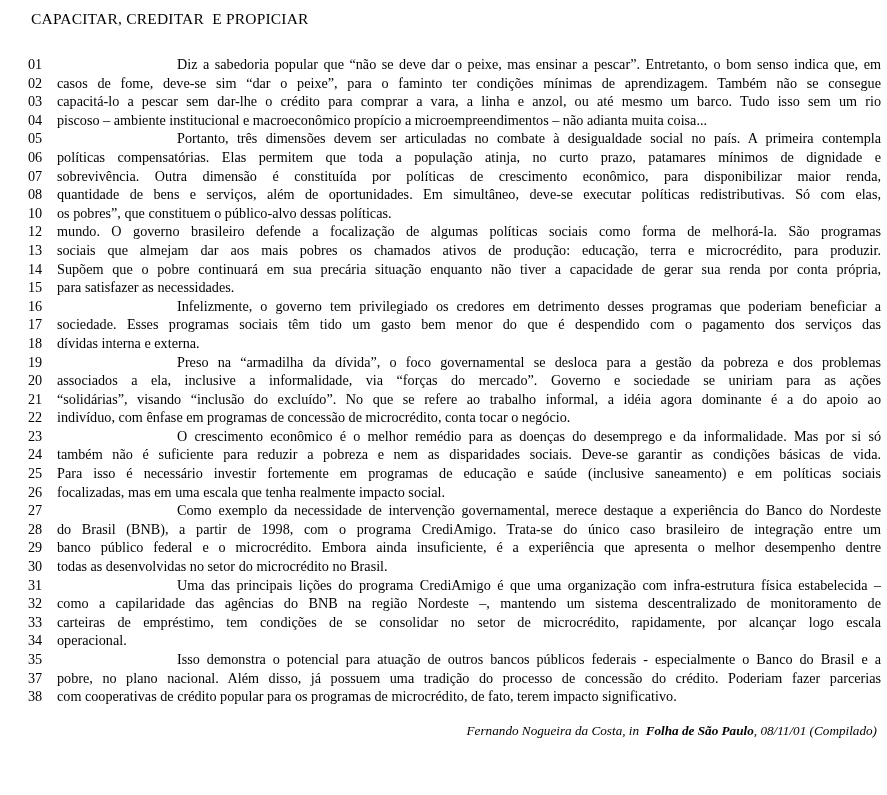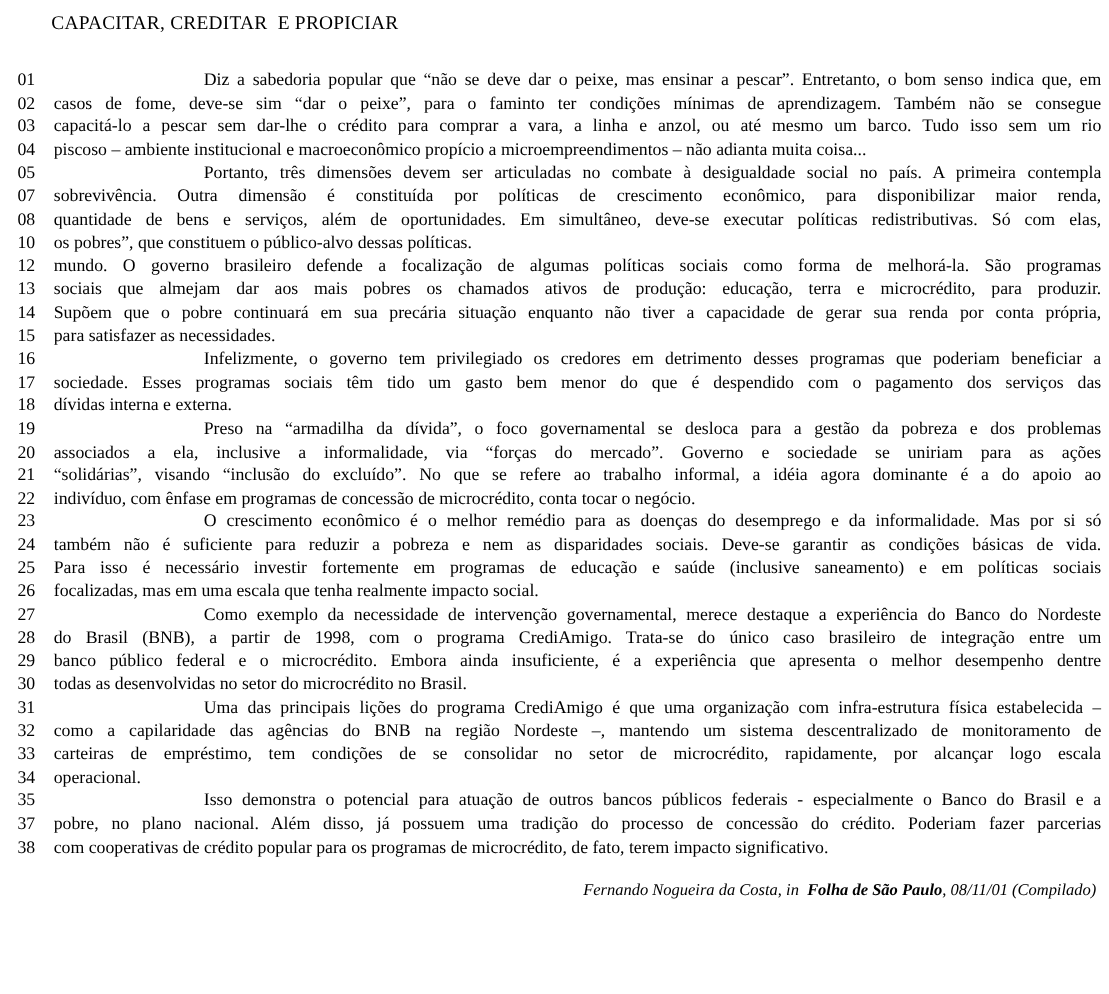--- a/index.html
+++ b/index.html
@@ -18,7 +18,7 @@
     box-sizing: border-box;
     width: 887px;
     height: 795px;
-    padding: 8px 6px 0 14px;
+    padding: 8px 6px 0 4px;
   }
   .doc-title {
     font-size: 15.5px;

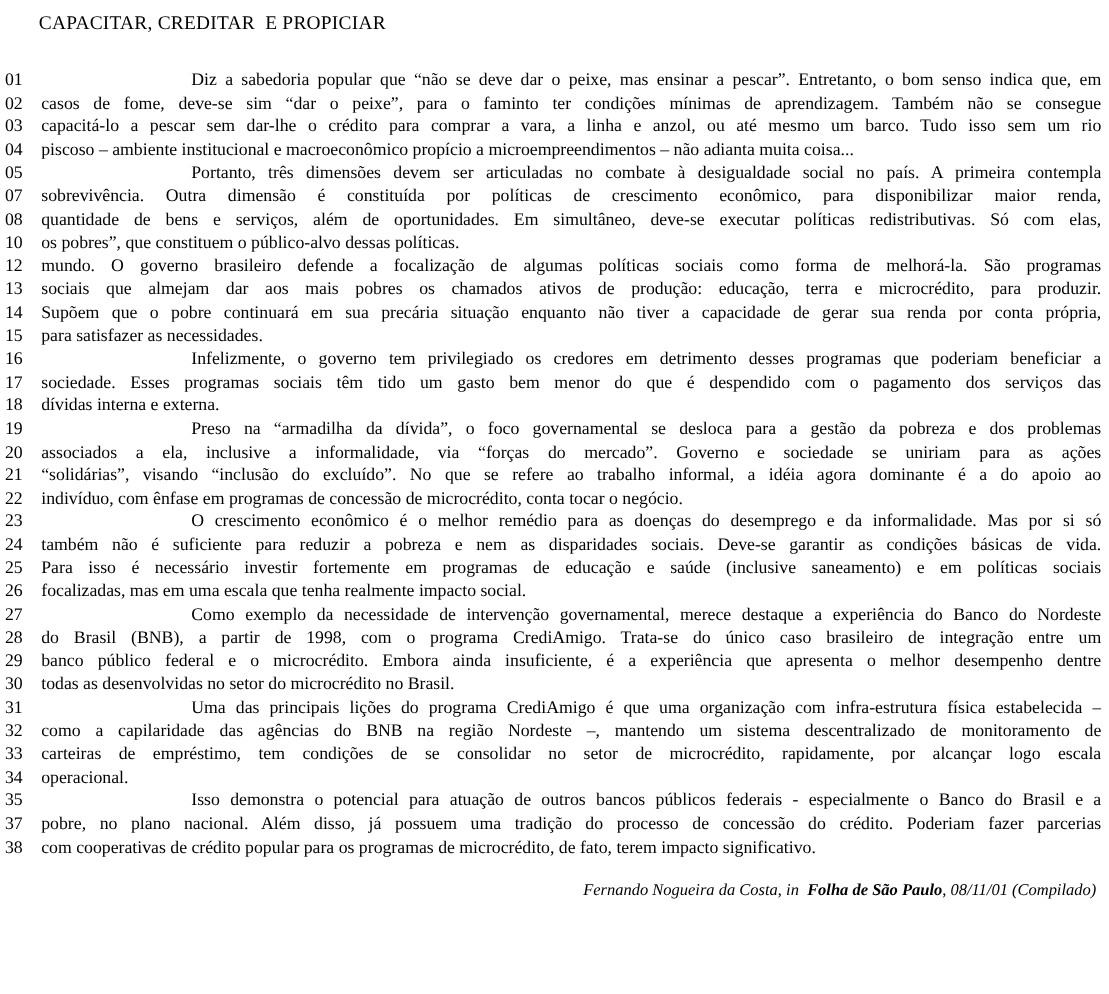--- a/index.html
+++ b/index.html
@@ -29,6 +29,7 @@
   }
   .text-body {
     margin-top: 27px;
+    margin-left: 24px;
   }
   .line {
     display: flex;

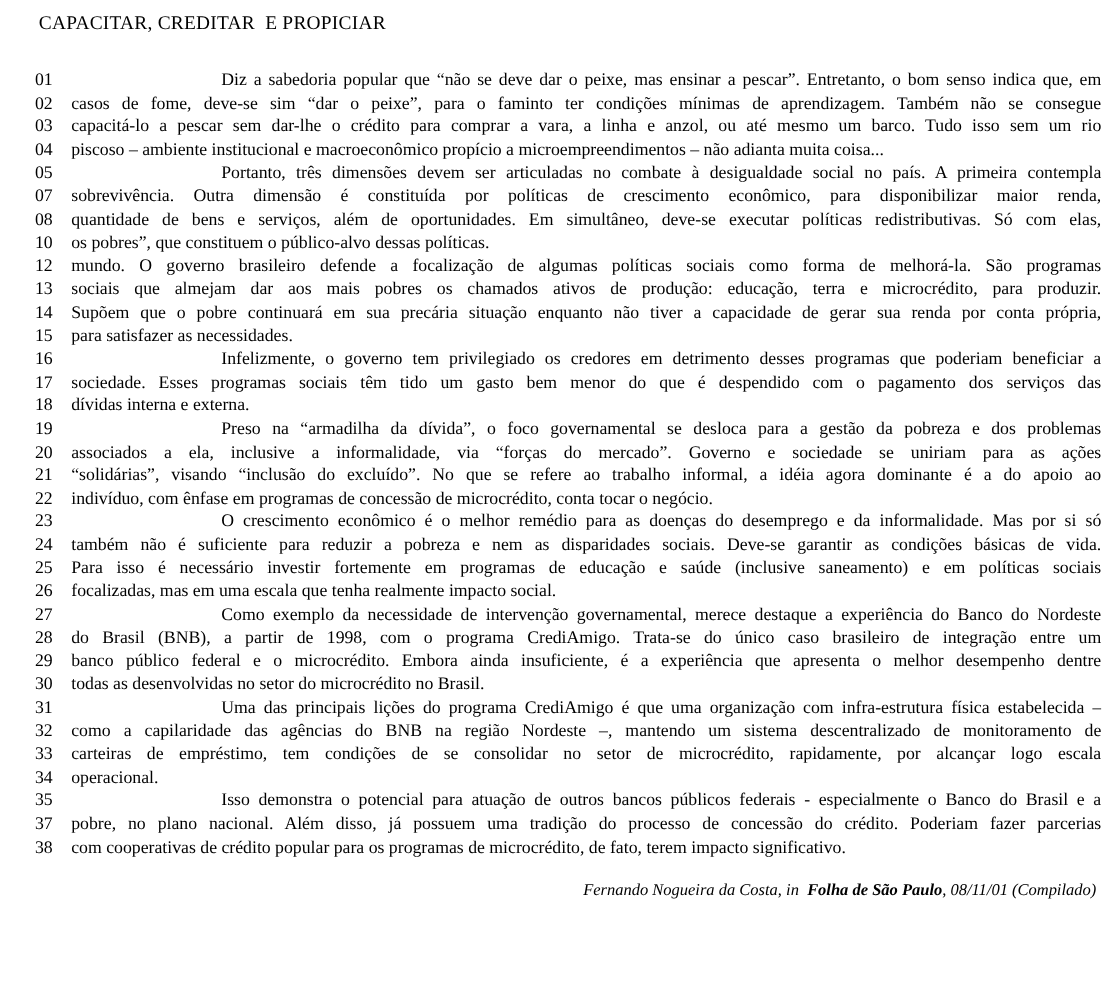--- a/index.html
+++ b/index.html
@@ -99,6 +99,10 @@
         <span class="txt">Portanto, três dimensões devem ser articuladas no combate à desigualdade social no país. A primeira contempla</span>
       </div>
       <div class="line">
+        <span class="num">06</span>
+        <span class="txt">políticas compensatórias. Elas permitem que toda a população atinja, no curto prazo, patamares mínimos de dignidade e</span>
+      </div>
+      <div class="line">
         <span class="num">07</span>
         <span class="txt">sobrevivência. Outra dimensão é constituída por políticas de crescimento econômico, para disponibilizar maior renda,</span>
       </div>

